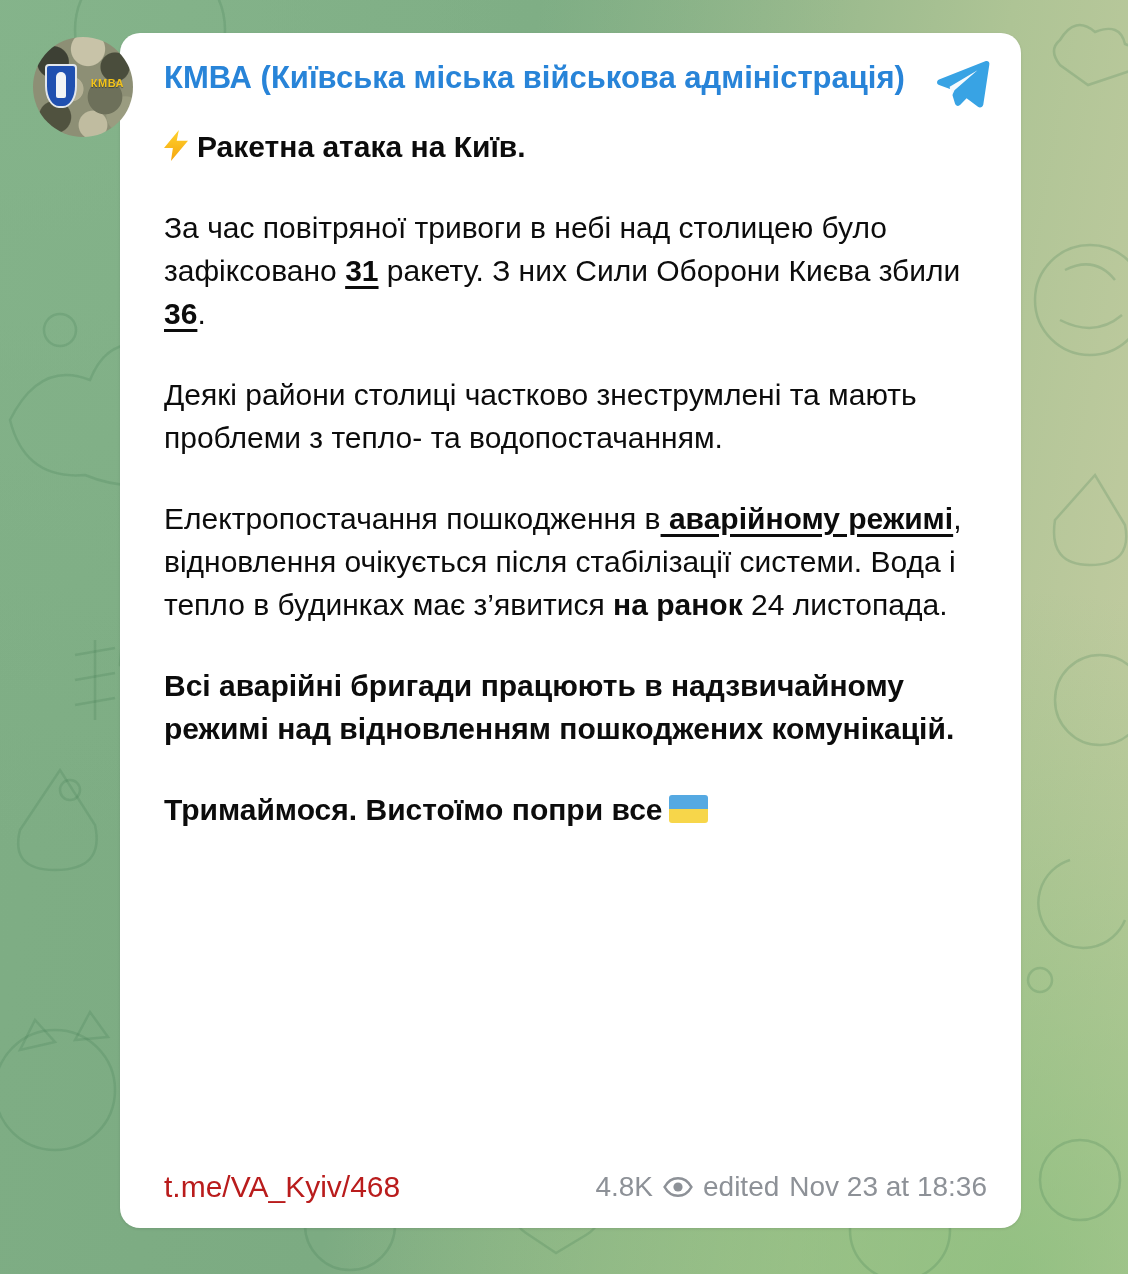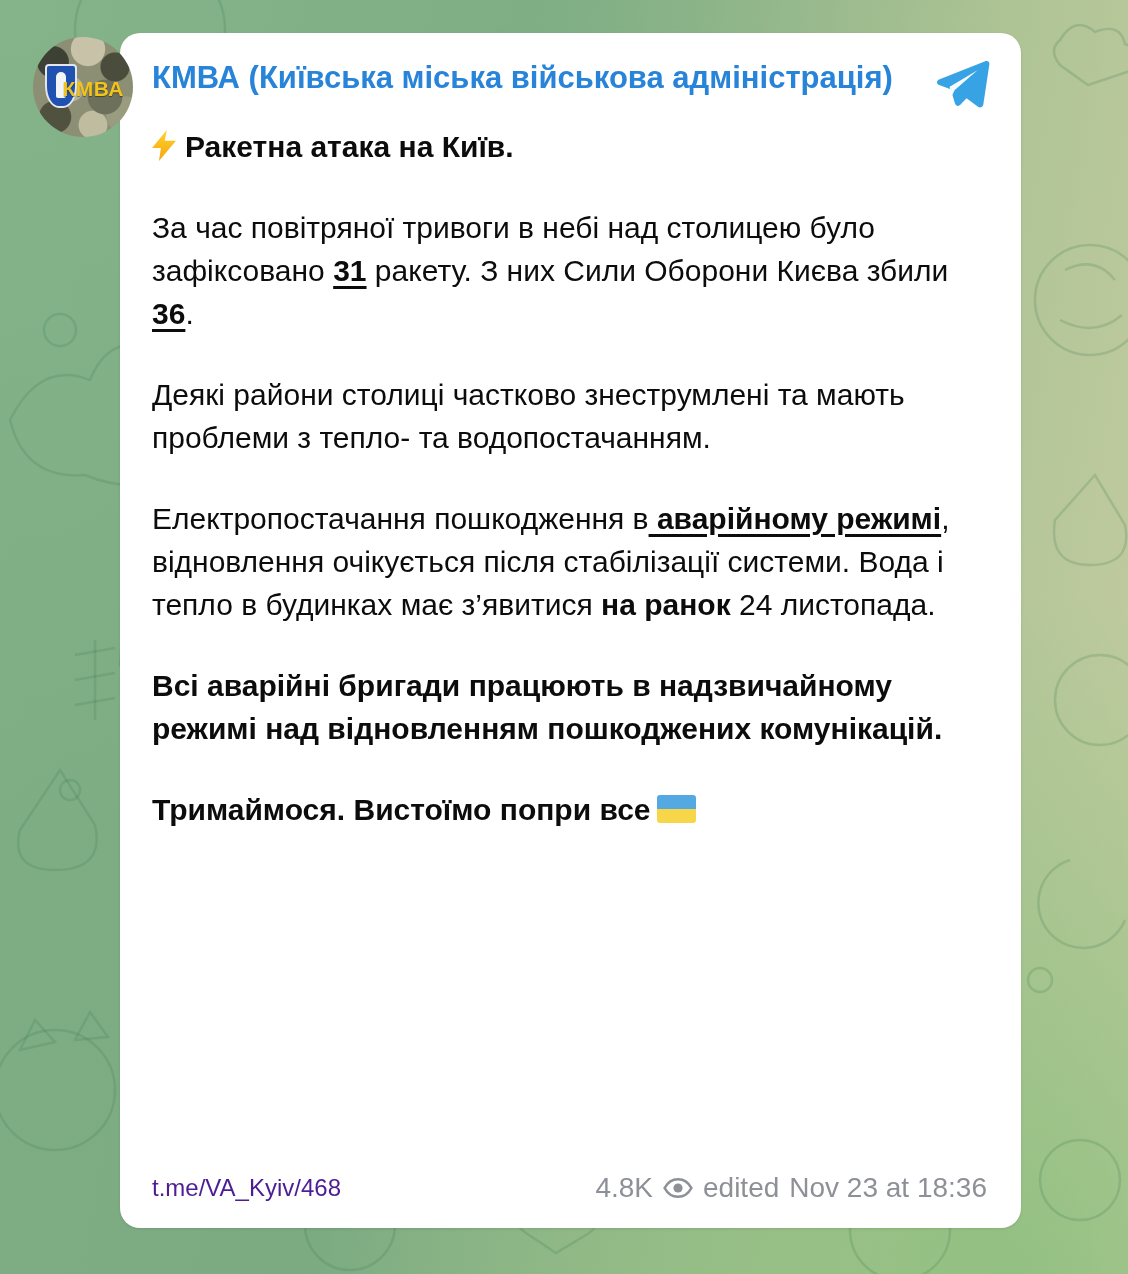--- a/index.html
+++ b/index.html
@@ -30,7 +30,7 @@
   .shield::after{content:"";position:absolute;left:50%;top:6px;transform:translateX(-50%);
     width:10px;height:26px;background:#f2f4f6;border-radius:5px 5px 2px 2px;}
   .avatar-label{position:absolute;right:9px;top:40px;color:#f2c31b;font-weight:700;
-    font-size:21px;letter-spacing:.5px;text-shadow:0 1px 1px rgba(0,0,0,.4);}
+    font-size:11px;letter-spacing:.5px;text-shadow:0 1px 1px rgba(0,0,0,.4);}
   .title-row{display:flex;align-items:flex-start;}
   .channel-name{flex:1;color:#2884d8;font-weight:700;font-size:31px;line-height:42px;cursor:pointer;}
   .plane{width:58px;height:58px;margin:-2px -4px 0 10px;cursor:pointer;flex:none;}

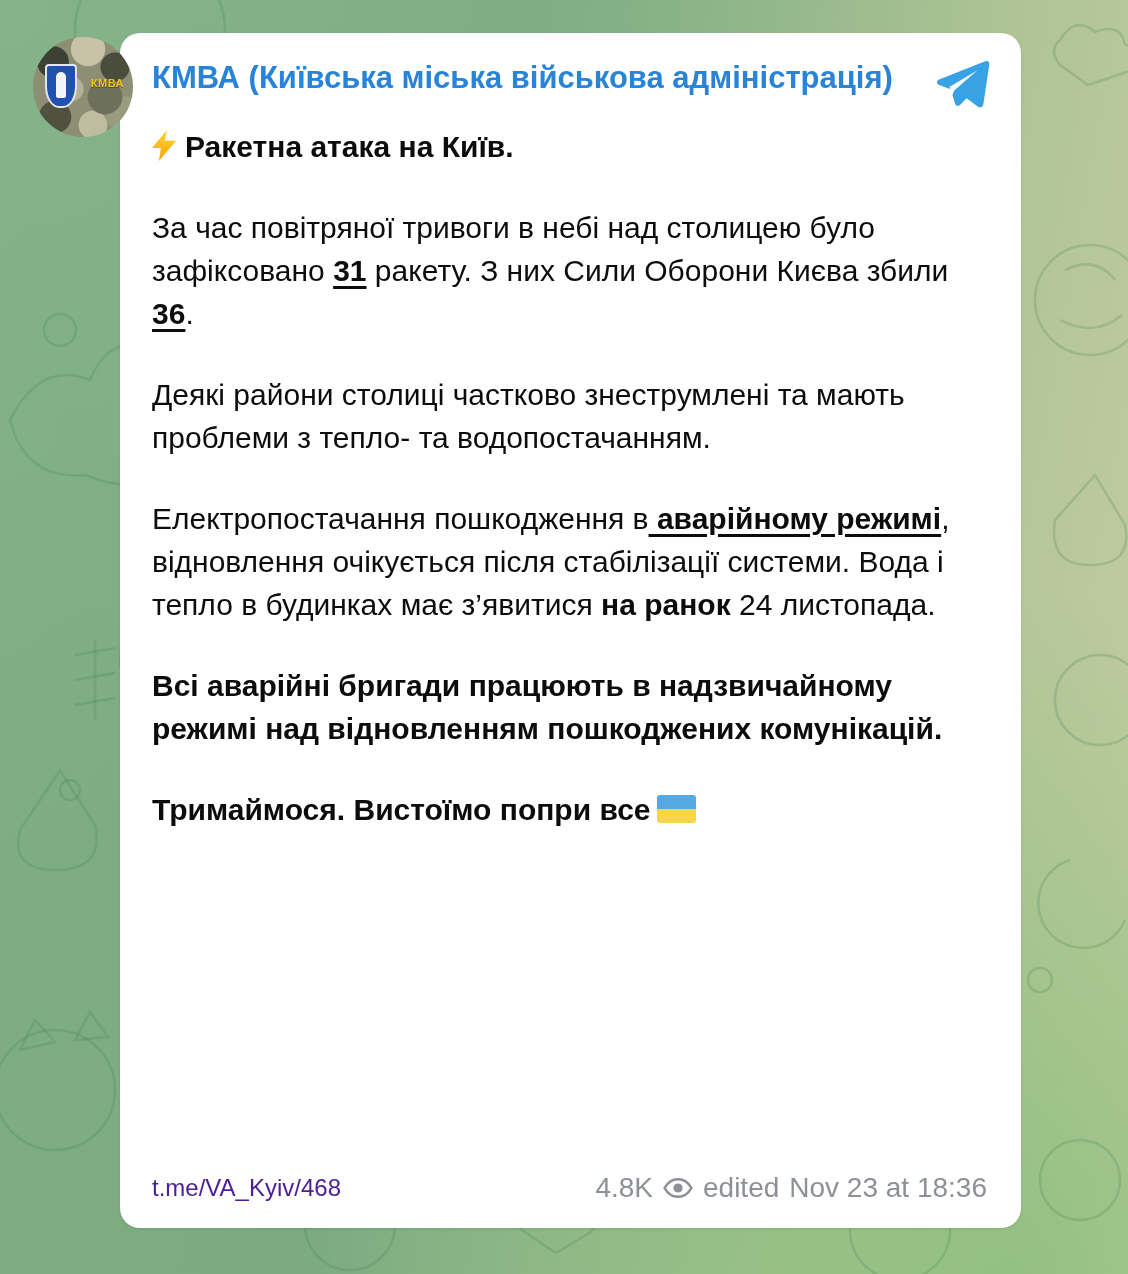--- a/index.html
+++ b/index.html
@@ -12,7 +12,7 @@
   .doodles{position:absolute;inset:0;}
   .card{position:absolute;left:120px;top:33px;width:901px;height:1195px;box-sizing:border-box;
     background:#ffffff;border-radius:20px;box-shadow:0 1px 3px rgba(0,0,0,.10);
-    padding:24px 34px 24px 32px;display:flex;flex-direction:column;}
+    padding:24px 34px 24px 44px;display:flex;flex-direction:column;}
   .avatar{position:absolute;left:33px;top:37px;width:100px;height:100px;border-radius:50%;
     overflow:hidden;z-index:3;cursor:pointer;
     background-color:#8d8f75;

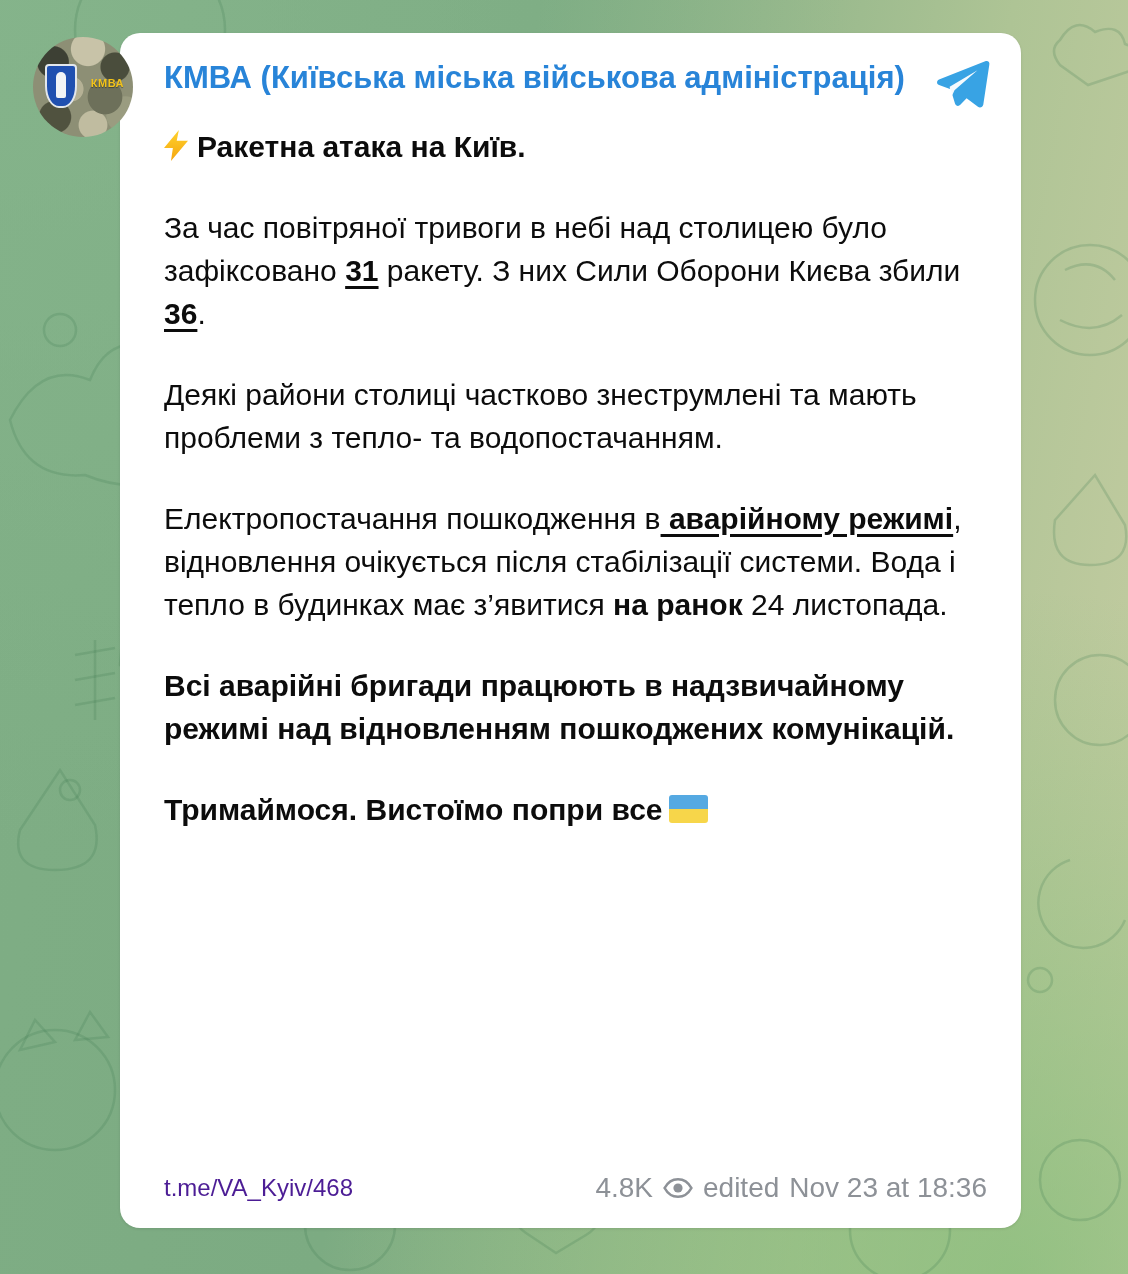--- a/index.html
+++ b/index.html
@@ -44,7 +44,7 @@
   .emoji-flag{display:inline-block;width:39px;height:28px;vertical-align:-3px;margin-left:6px;
     border-radius:3px;background:linear-gradient(180deg,#55a9e2 0 50%,#f7d64a 50% 100%);}
   .footer{margin-top:auto;display:flex;align-items:center;font-size:28px;}
-  .post-link{color:#4c1d95;font-size:24px;cursor:pointer;}
+  .post-link{color:#b91c1c;font-size:30px;cursor:pointer;}
   .meta{margin-left:auto;display:flex;align-items:center;gap:10px;color:#8d9197;}
   .views{display:flex;align-items:center;gap:10px;}
   .eye{width:30px;height:22px;}

